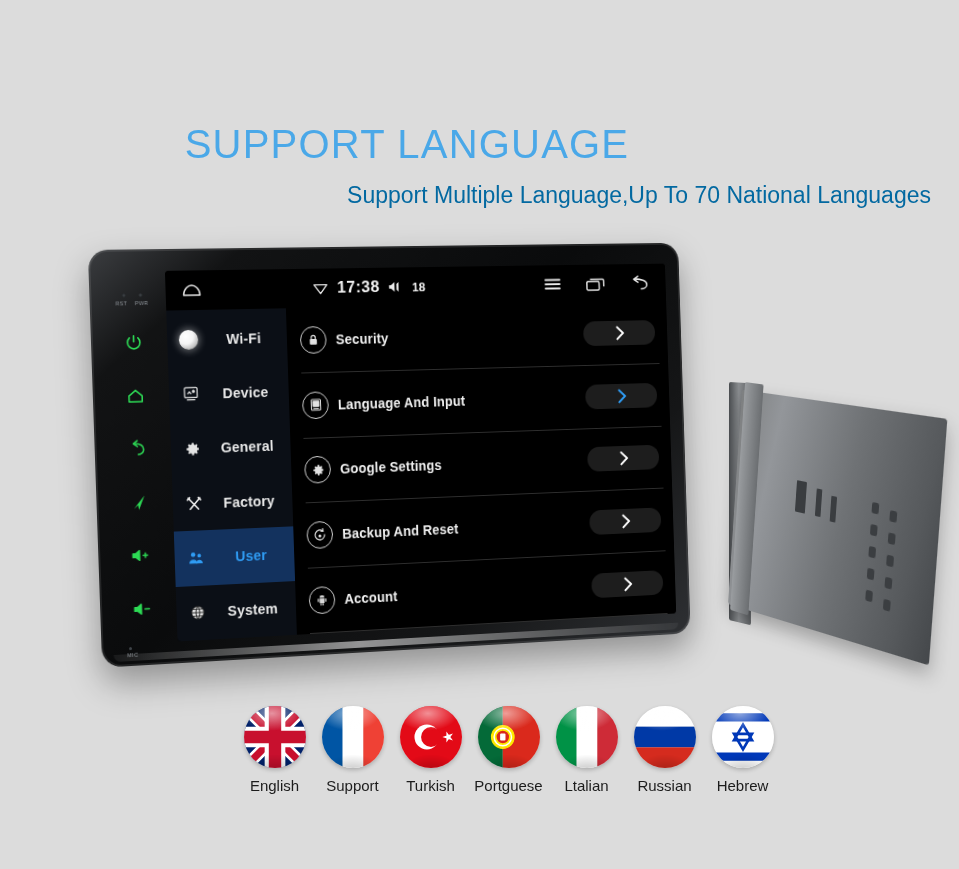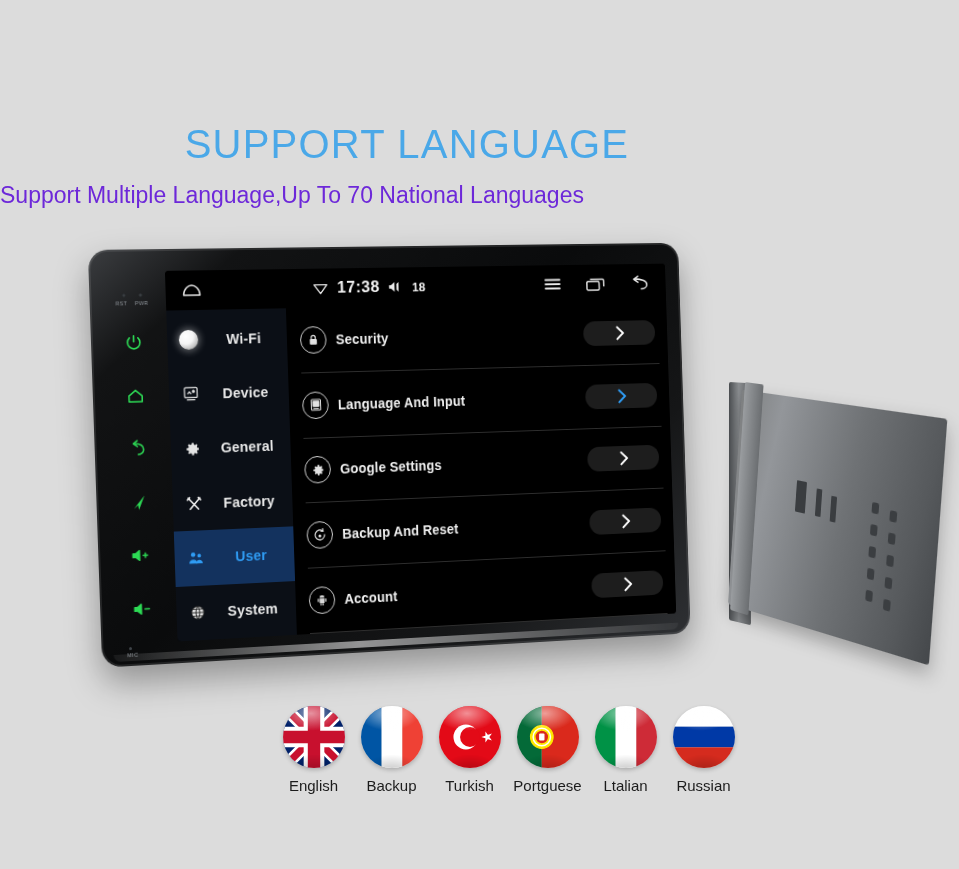--- a/index.html
+++ b/index.html
@@ -36,9 +36,9 @@
     top: 182px;
     left: 0;
     width: 931px;
-    text-align: left;
+    text-align: right;
     font-size: 23px;
-    color: #6d28d9;
+    color: #0369a1;
     font-weight: 400;
     white-space: nowrap;
   }

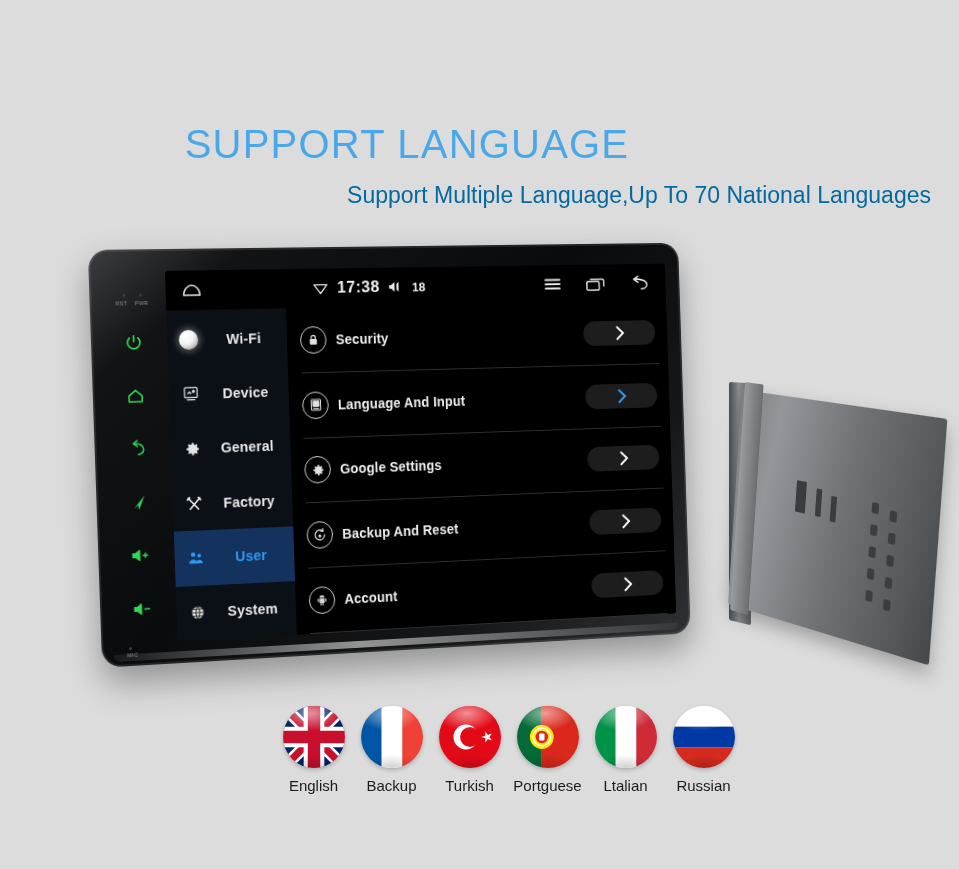--- a/index.html
+++ b/index.html
@@ -678,7 +678,7 @@
       </svg>
       <span class="gloss"></span>
     </span>
-    <span class="flag-label">Backup</span>
+    <span class="flag-label">Support</span>
   </div>
 
   <div class="flag-item">

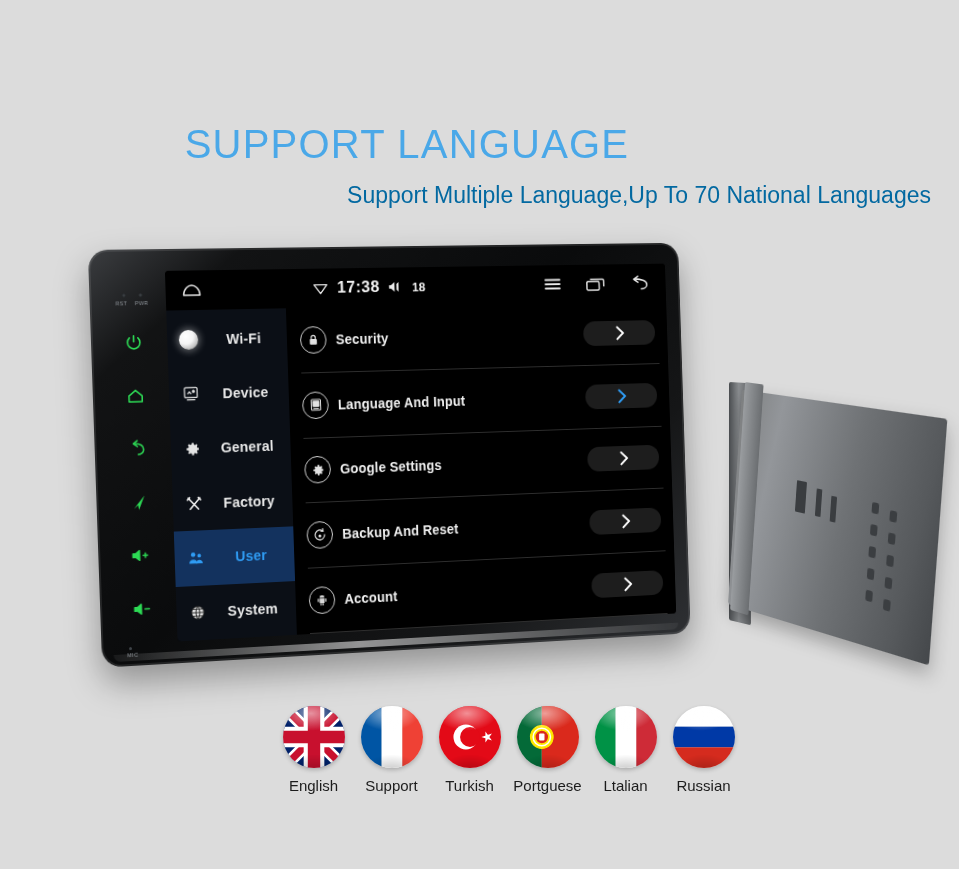--- a/index.html
+++ b/index.html
@@ -737,6 +737,19 @@
 
 
 
+  <div class="flag-item">
+    <span class="flag-circle">
+      <svg class="flag-svg" viewBox="0 0 60 60" preserveAspectRatio="xMidYMid slice">
+        <rect width="60" height="60" fill="#FFFFFF"></rect>
+        <rect width="60" height="8" y="7" fill="#0038B8"></rect>
+        <rect width="60" height="8" y="45" fill="#0038B8"></rect>
+        <path d="M30 18 l8.7 15 -17.4 0z" fill="none" stroke="#0038B8" stroke-width="2.6"></path>
+        <path d="M30 42 l8.7-15 -17.4 0z" fill="none" stroke="#0038B8" stroke-width="2.6"></path>
+      </svg>
+      <span class="gloss"></span>
+    </span>
+    <span class="flag-label">Hebrew</span>
+  </div>
 
 </div>
 

